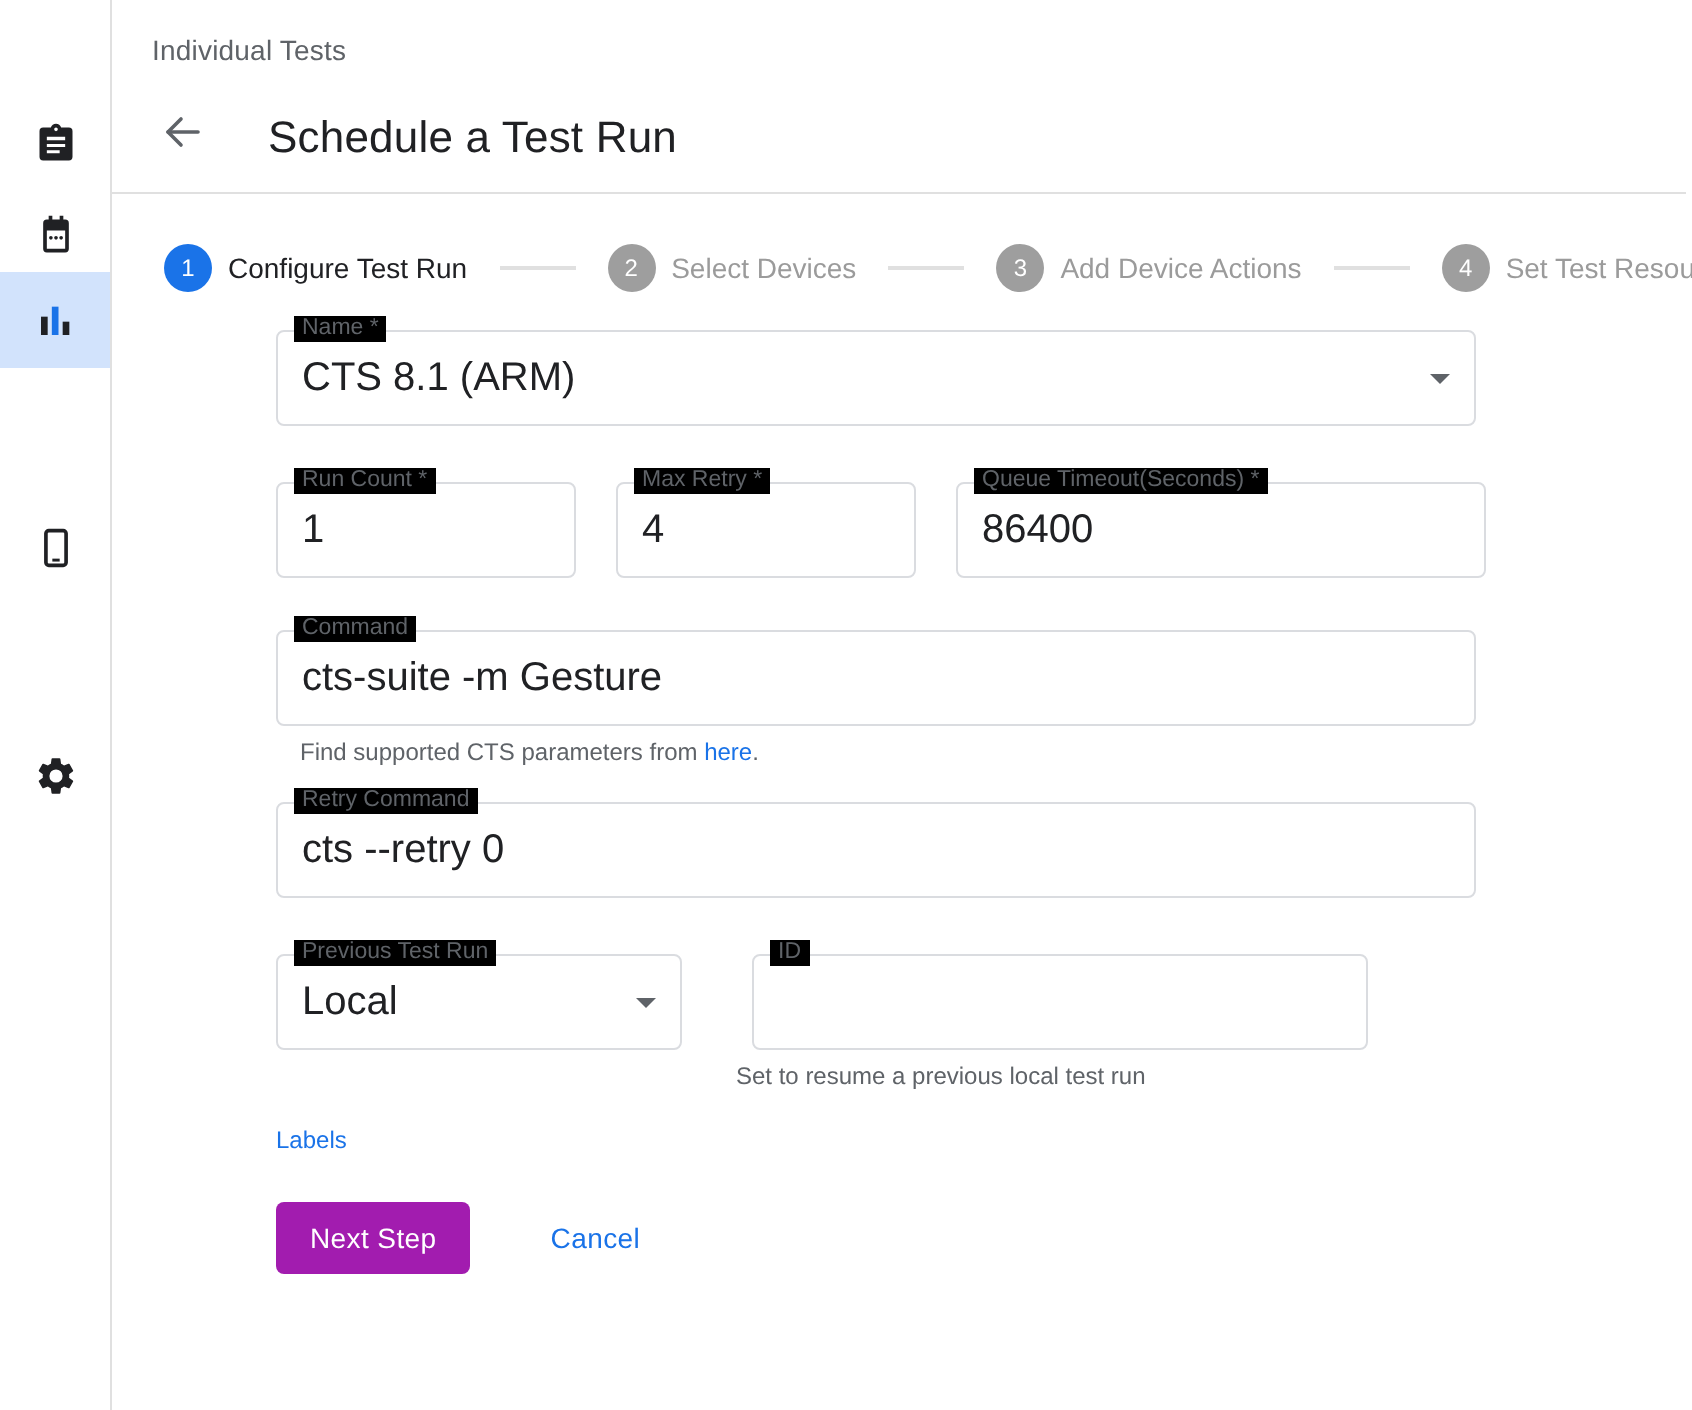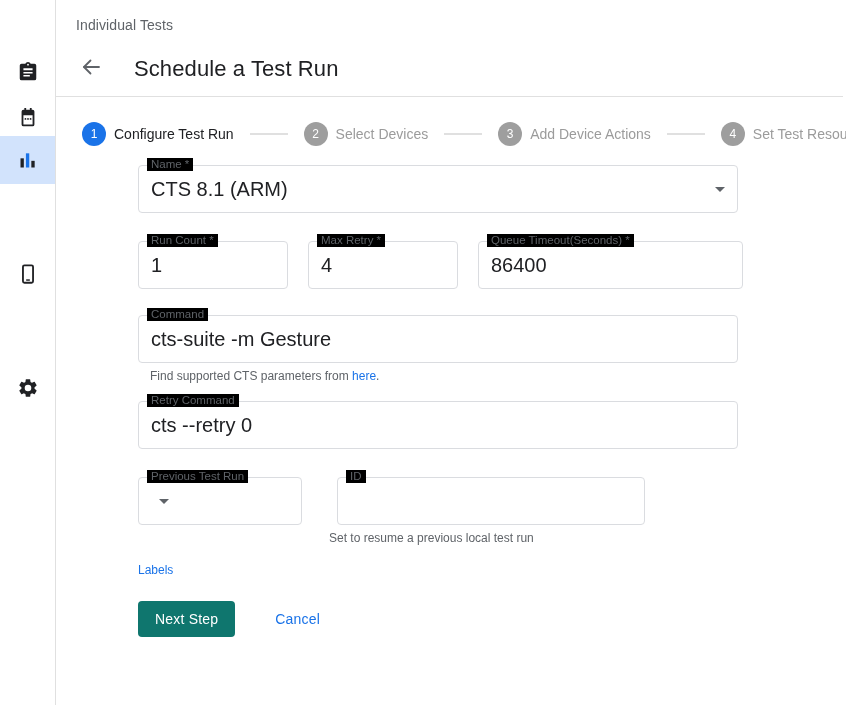--- a/index.html
+++ b/index.html
@@ -407,7 +407,7 @@
       
       <div class="row" style="margin-top:28px;">
 
-        <div class="ofield" style="width:164px;">
+        <div class="ofield" style="width:203px;">
           <div class="flabel">Previous Test Run</div>
           <div class="box">
             <span class="caret"></span>

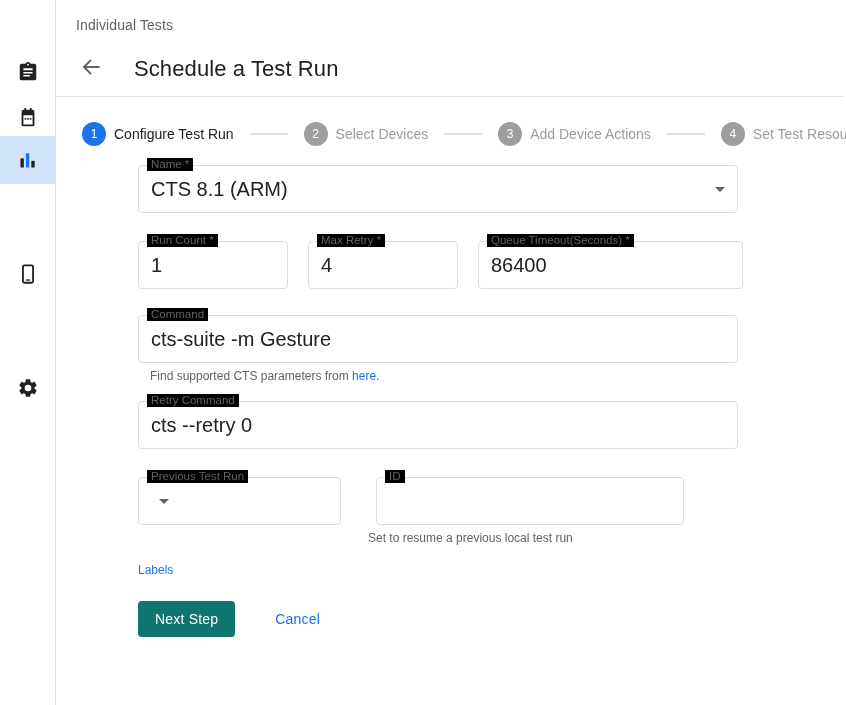--- a/index.html
+++ b/index.html
@@ -410,6 +410,7 @@
         <div class="ofield" style="width:203px;">
           <div class="flabel">Previous Test Run</div>
           <div class="box">
+            <div class="value">Local</div>
             <span class="caret"></span>
           </div>
         </div>

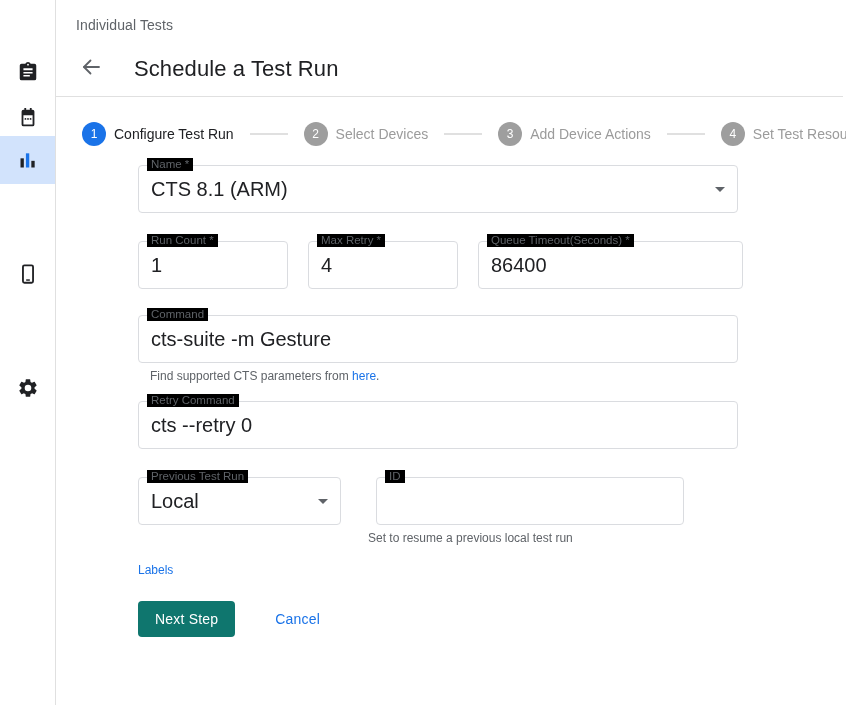--- a/index.html
+++ b/index.html
@@ -224,7 +224,7 @@
     margin-top: 24px;
   }
   .btn-primary {
-    background: #0f766e;
+    background: #a21caf;
     color: #ffffff;
     border: none;
     border-radius: 4px;

